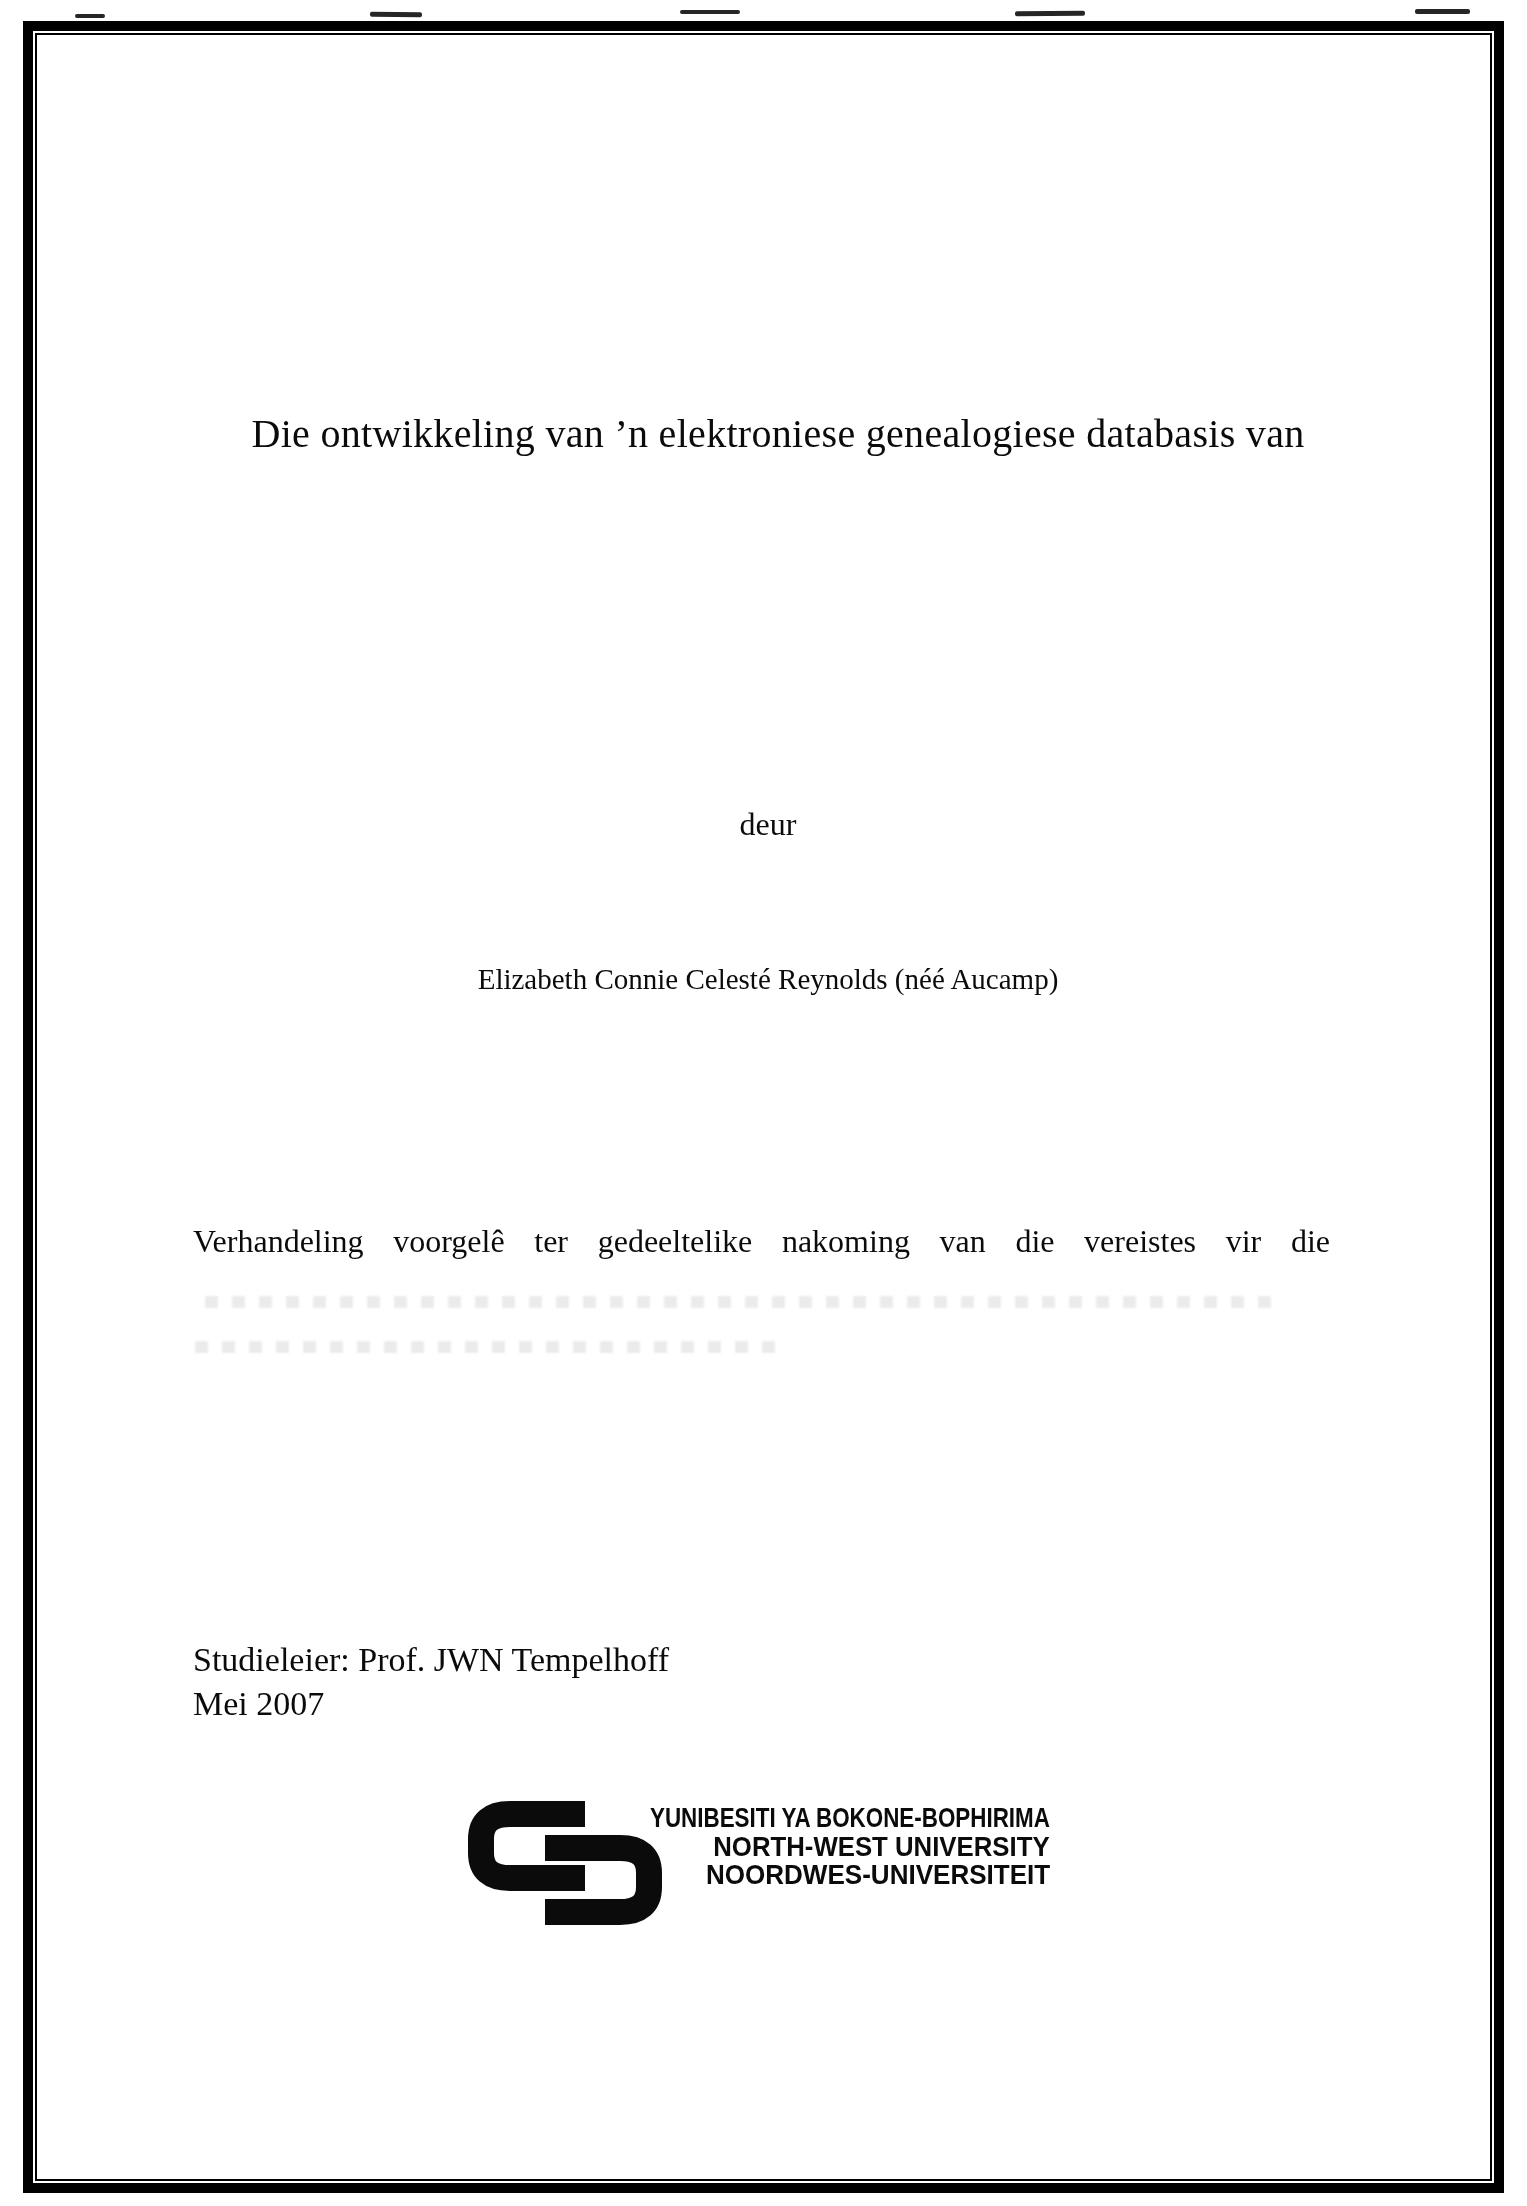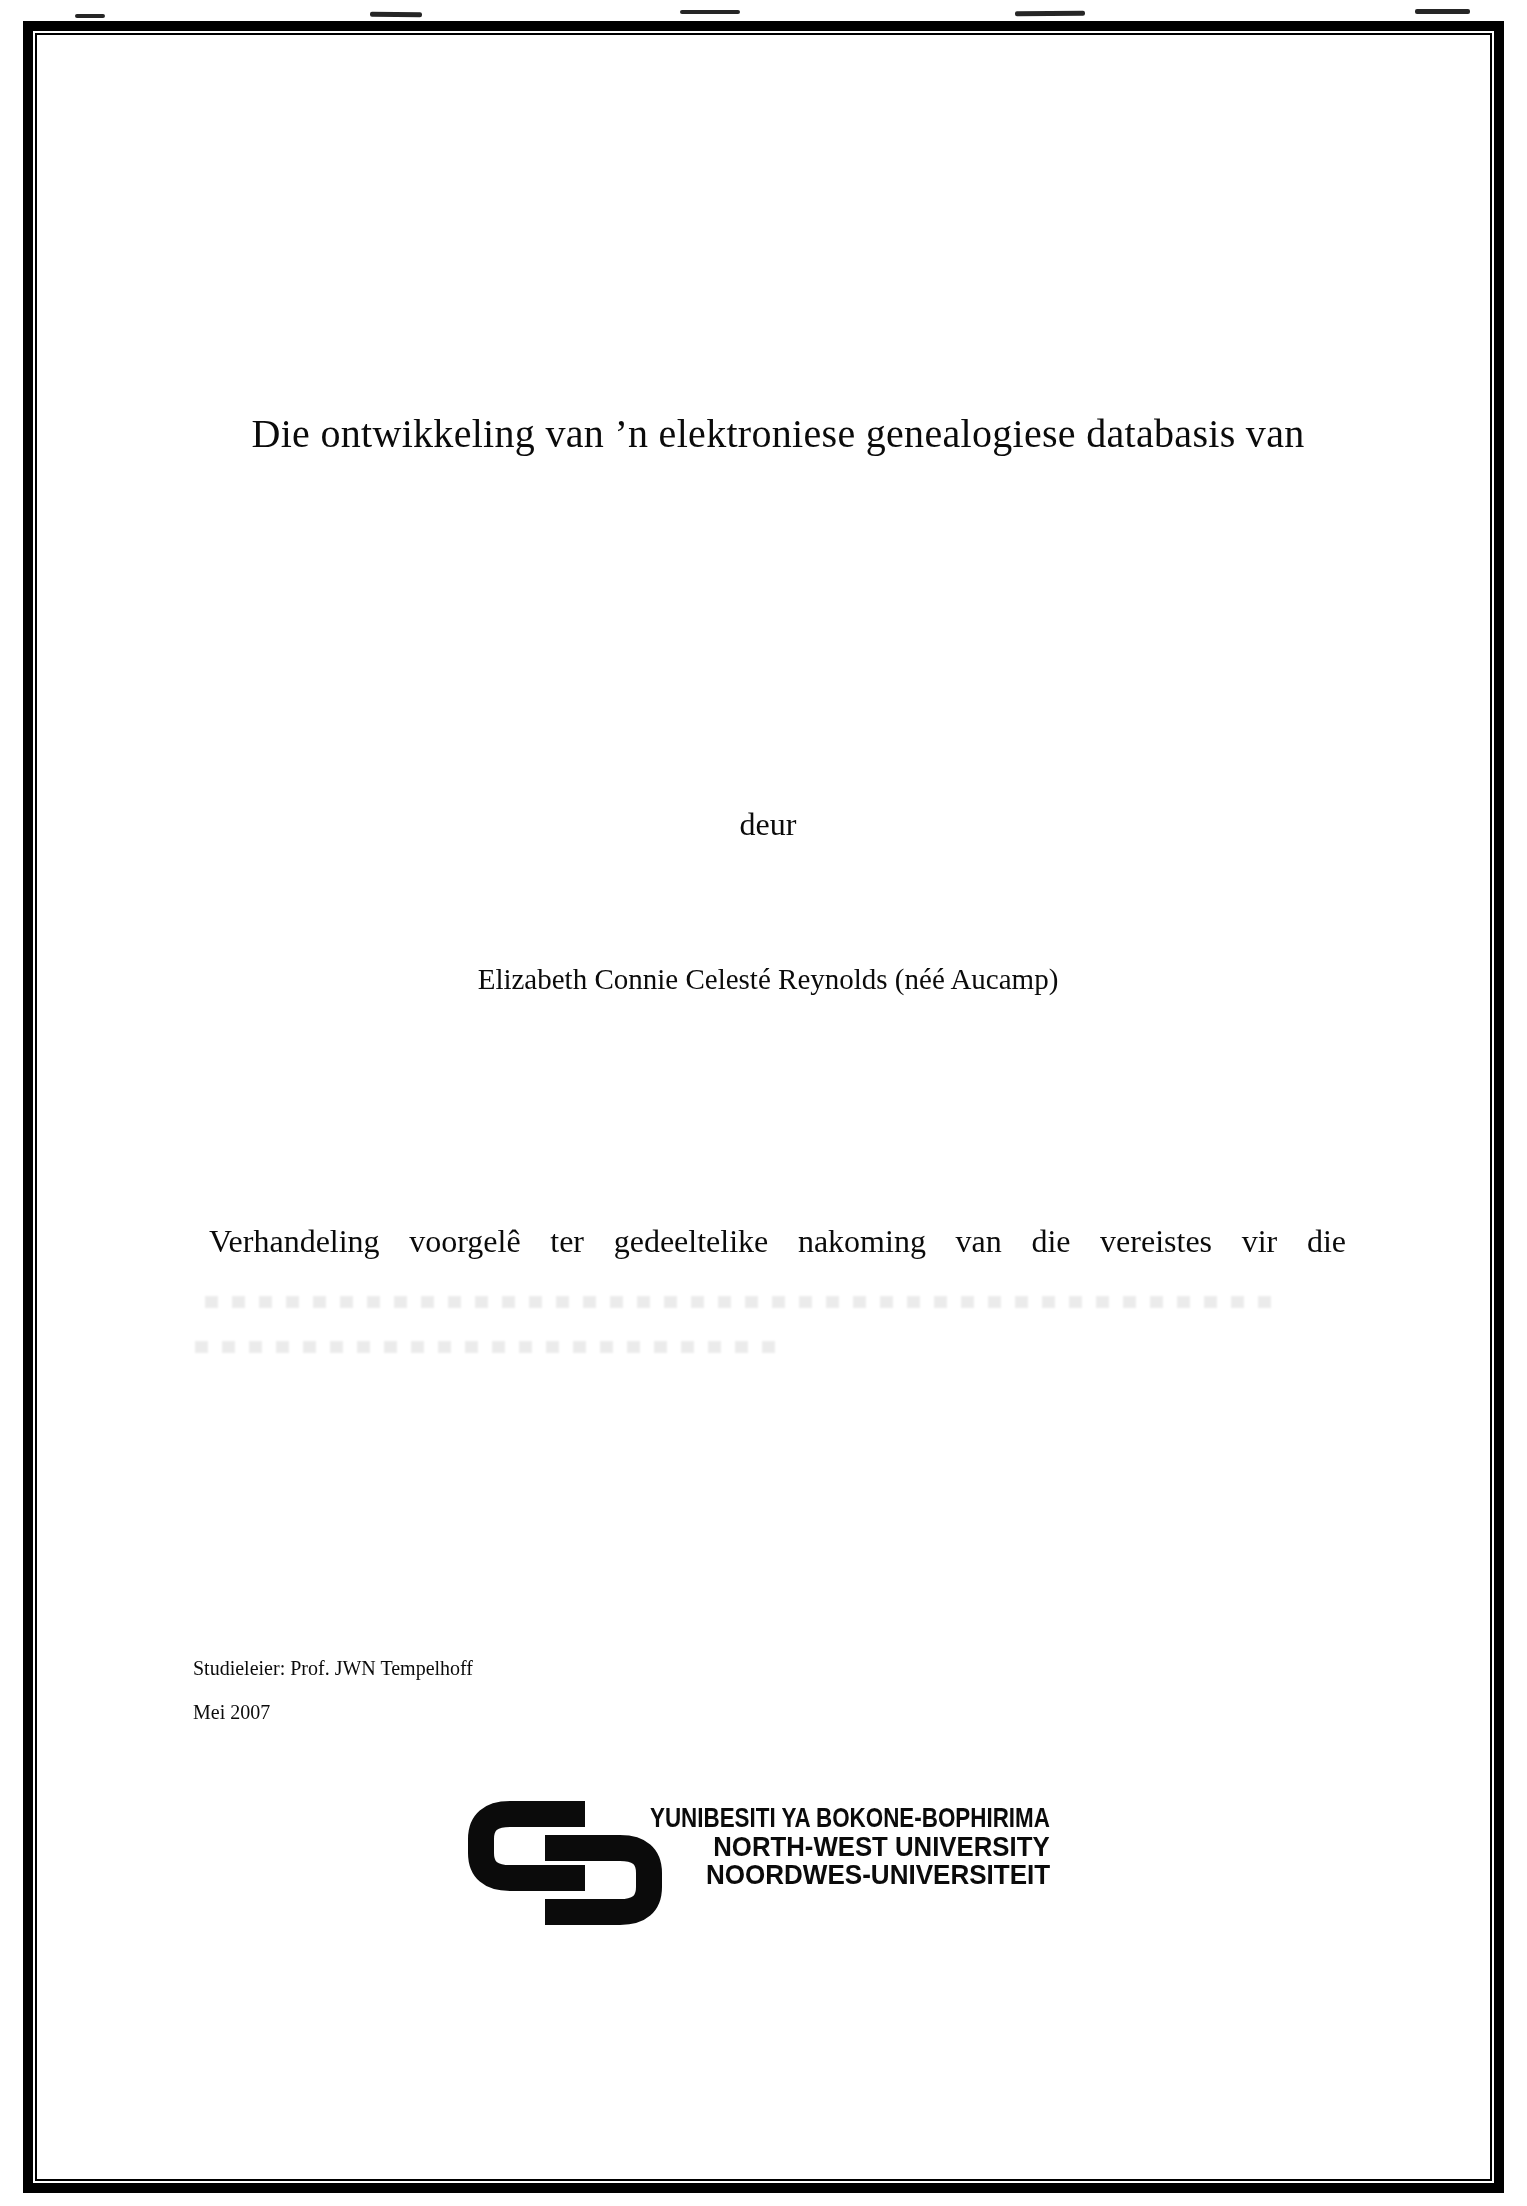--- a/index.html
+++ b/index.html
@@ -45,7 +45,7 @@
   }
   .statement{
     position:absolute;left:193px;top:1221px;width:1137px;
-    font-size:32px;line-height:40px;margin-left:16px;
+    font-size:32px;line-height:40px;
   }
   .statement .just{text-align:justify;text-align-last:justify;}
   .statement .l2{word-spacing:6px;}

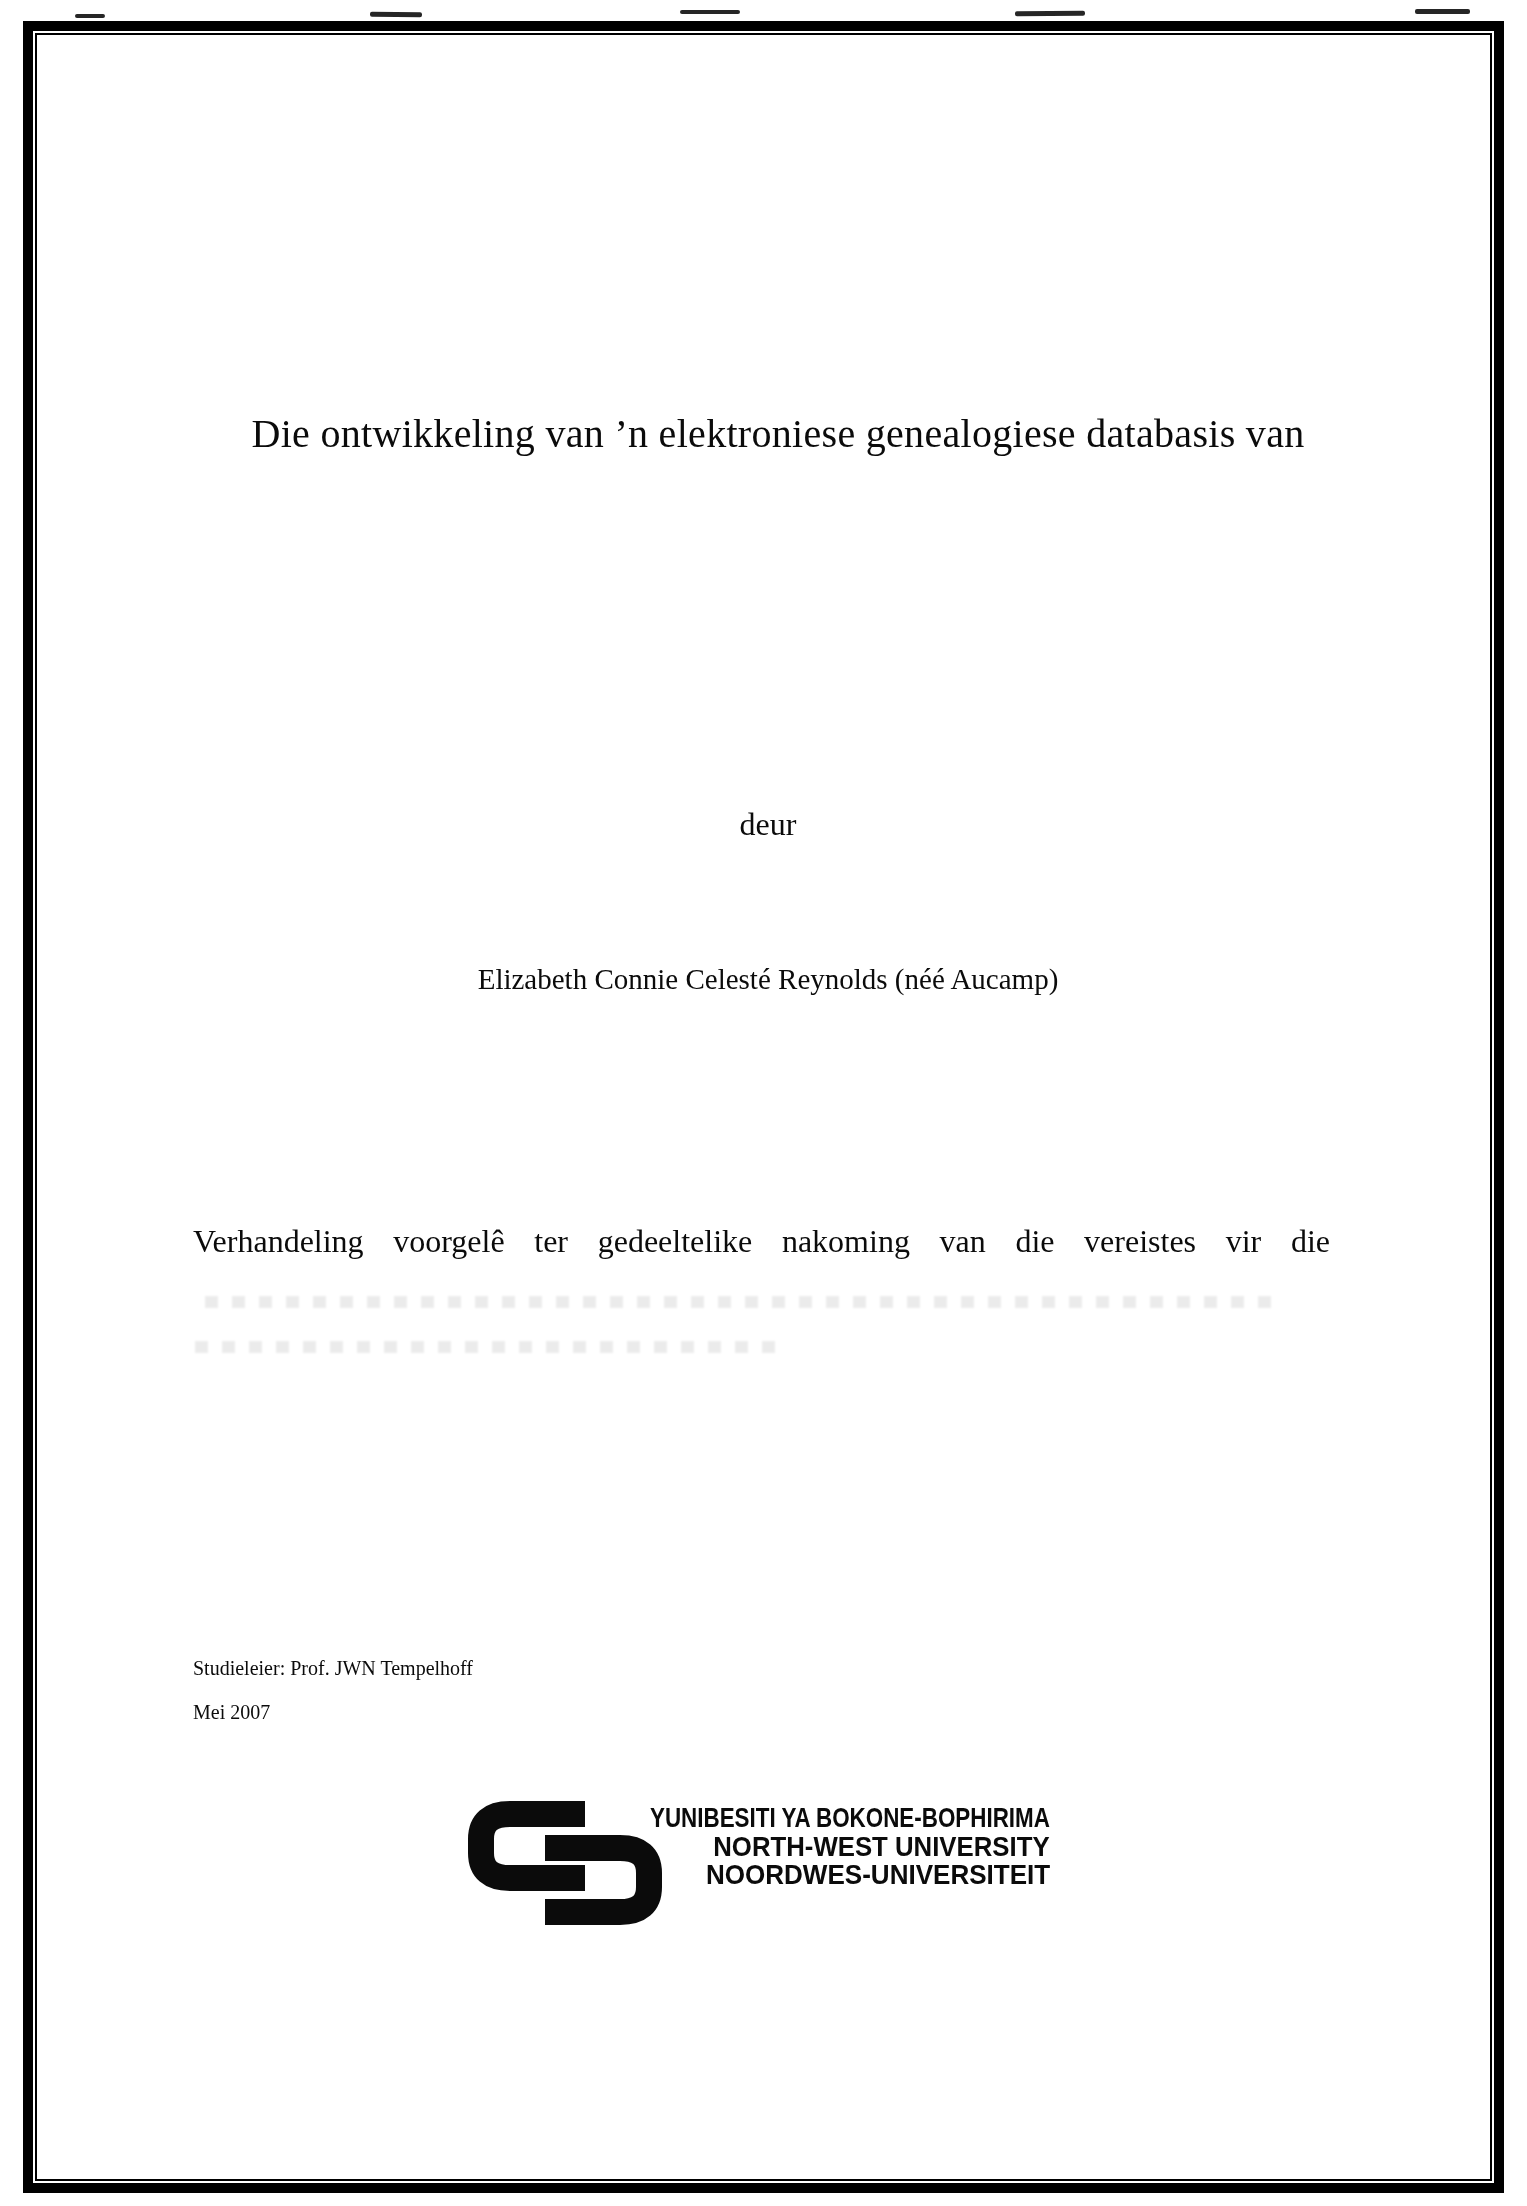--- a/index.html
+++ b/index.html
@@ -53,7 +53,7 @@
   .statement i{font-style:italic;}
   .supervisor-block{
     position:absolute;left:193px;top:1638px;
-    font-size:20px;line-height:44px;margin-top:8px;
+    font-size:34px;line-height:44px;
   }
   
   .logo-mark{position:absolute;left:468px;top:1801px;}

